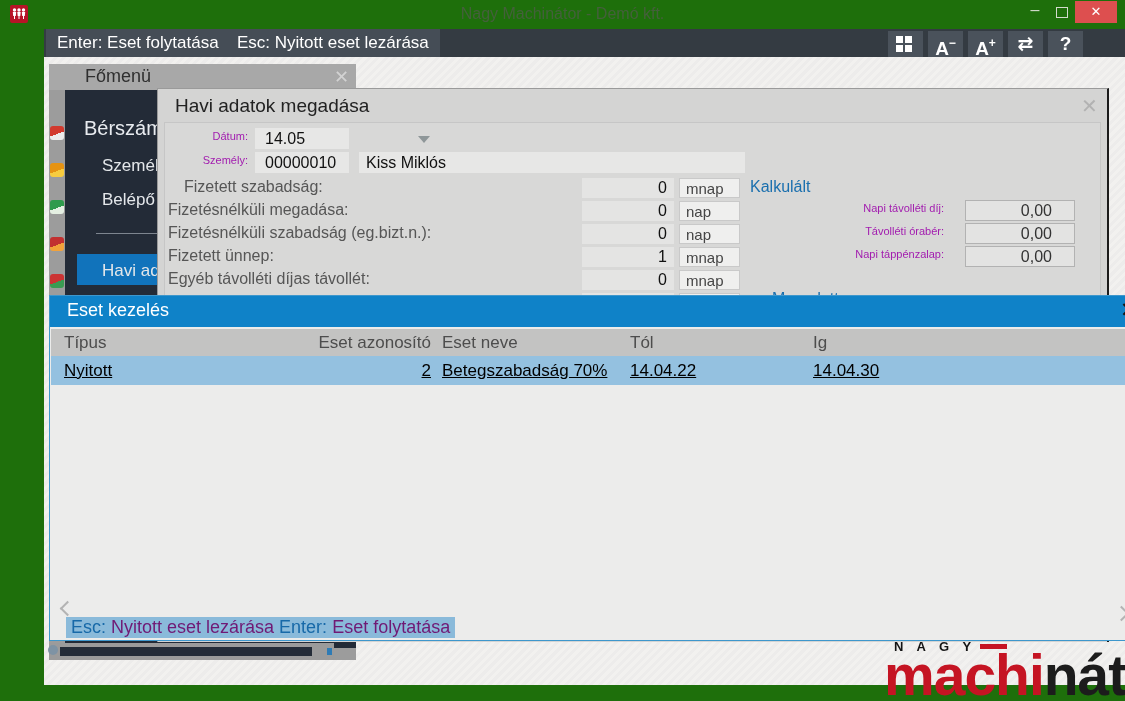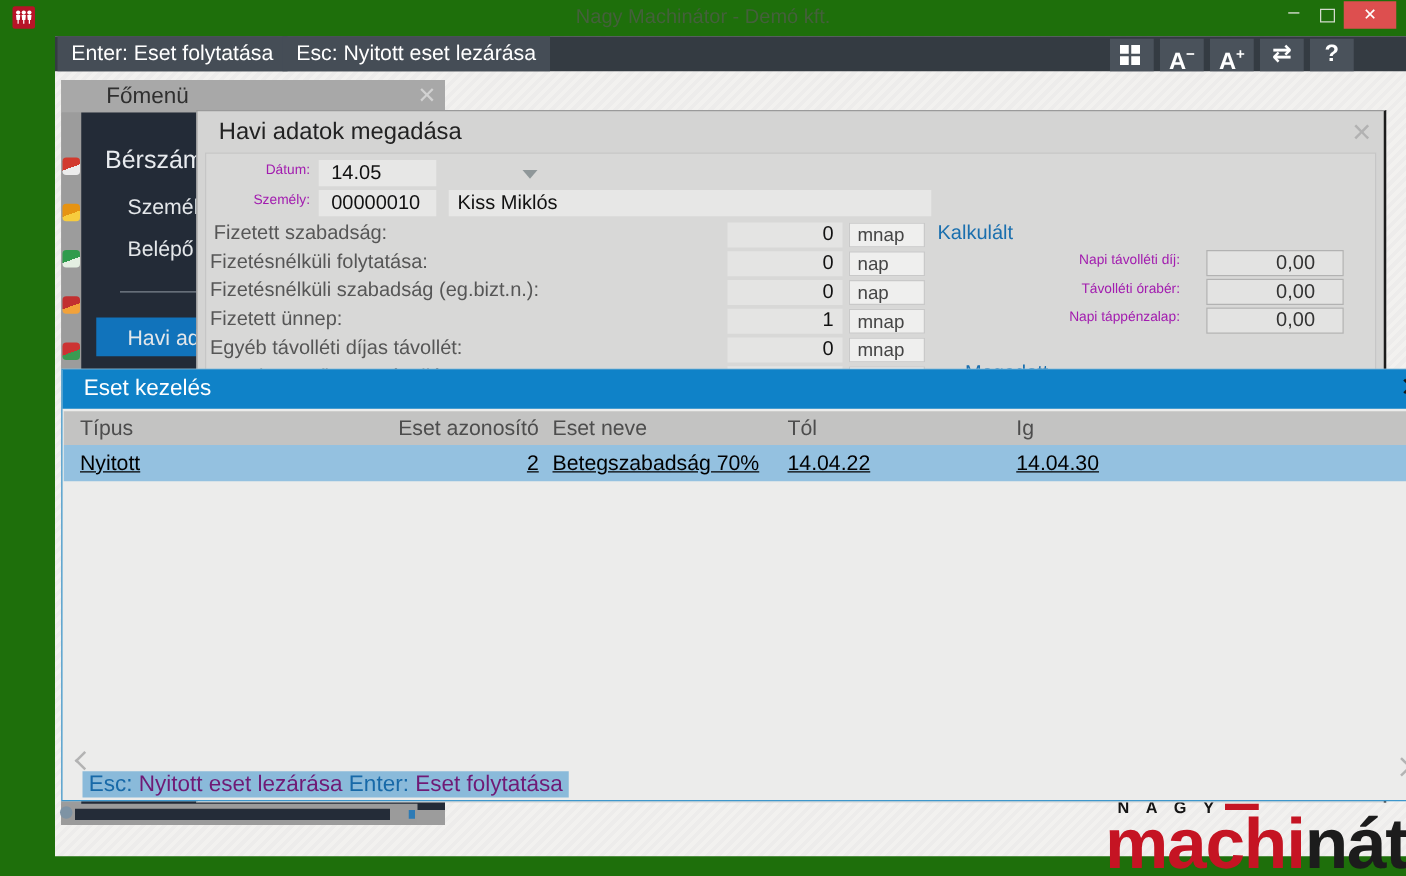--- a/index.html
+++ b/index.html
@@ -185,7 +185,7 @@
       <div class="hv-field" style="left:201px;top:63px;width:386px;padding-left:7px;box-sizing:border-box;">Kiss Miklós</div>
 
       <div>
-        <div class="hv-lab" style="left:13px;top:89px;">Fizetett szabadság:</div>
+        <div class="hv-lab" style="left:26px;top:89px;">Fizetett szabadság:</div>
         <div class="hv-val" style="top:89px;">0</div>
         <div class="hv-unit" style="top:89px;">mnap</div>
       </div>

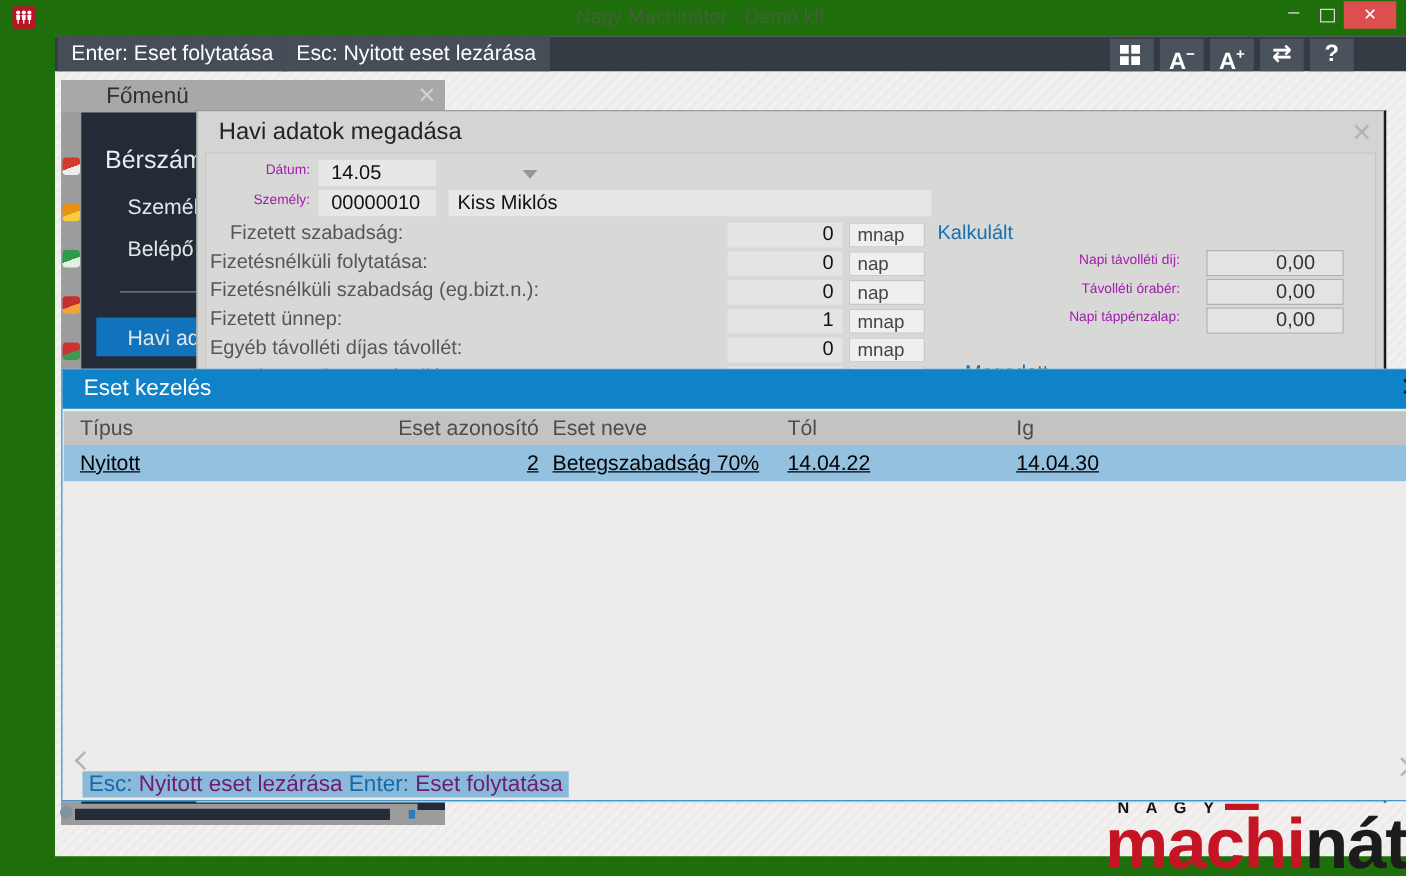--- a/index.html
+++ b/index.html
@@ -190,7 +190,7 @@
         <div class="hv-unit" style="top:89px;">mnap</div>
       </div>
       <div>
-        <div class="hv-lab" style="left:10px;top:112px;">Fizetésnélküli folytatása:</div>
+        <div class="hv-lab" style="left:10px;top:112px;">Fizetésnélküli megadása:</div>
         <div class="hv-val" style="top:112px;">0</div>
         <div class="hv-unit" style="top:112px;">nap</div>
       </div>

